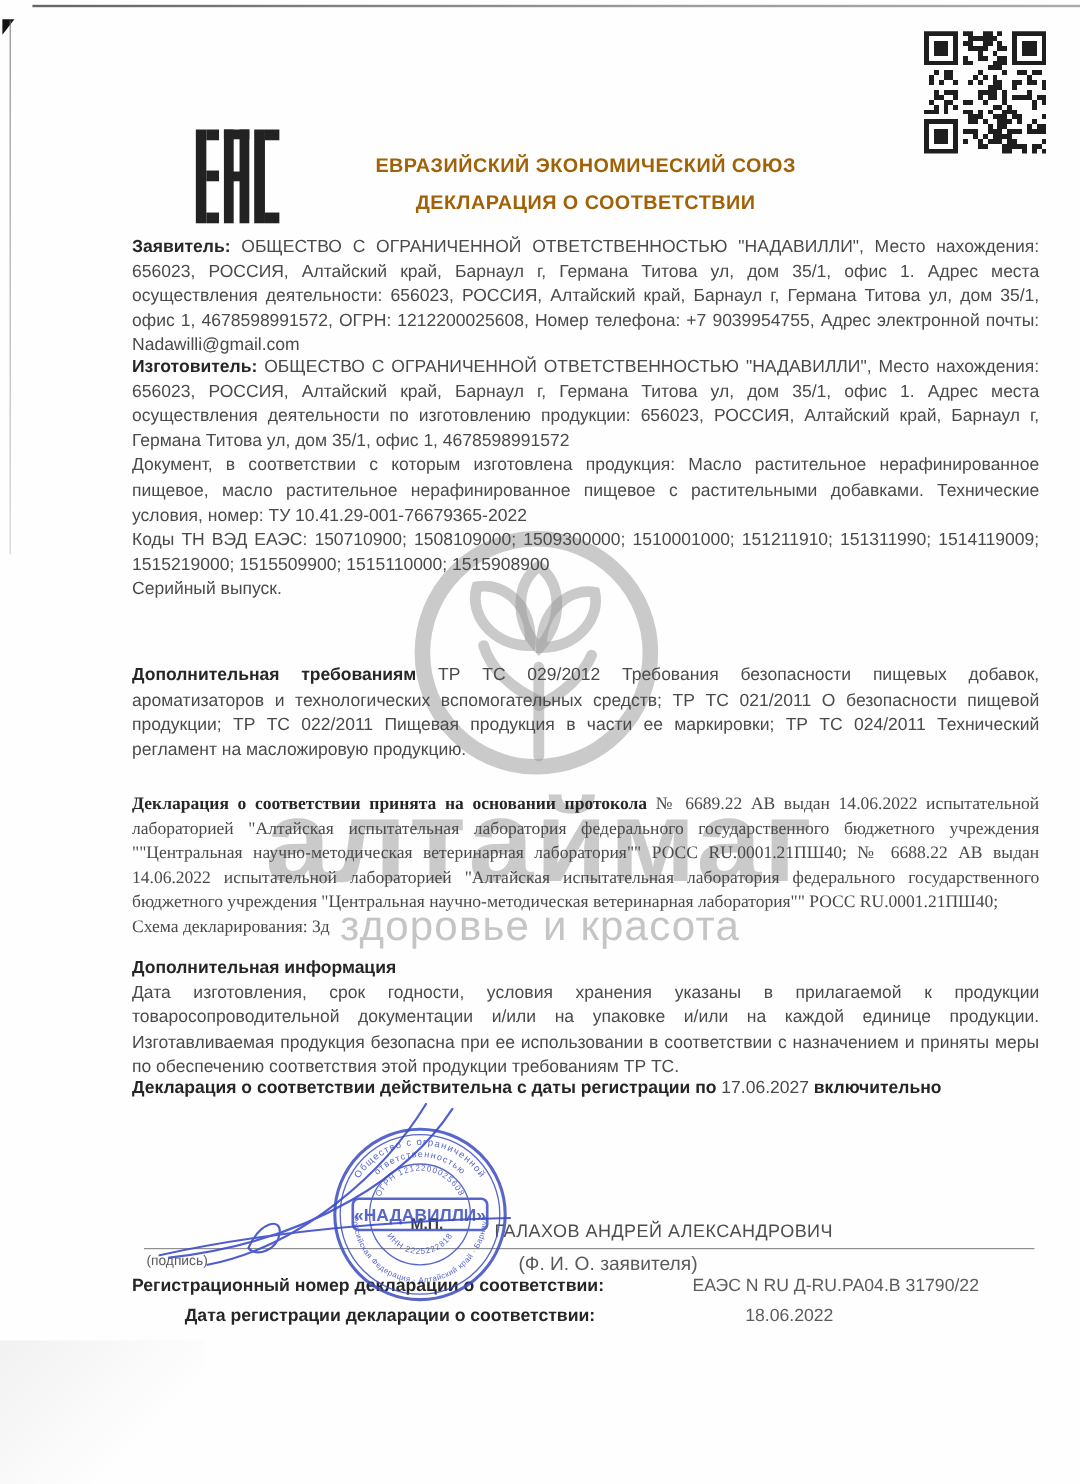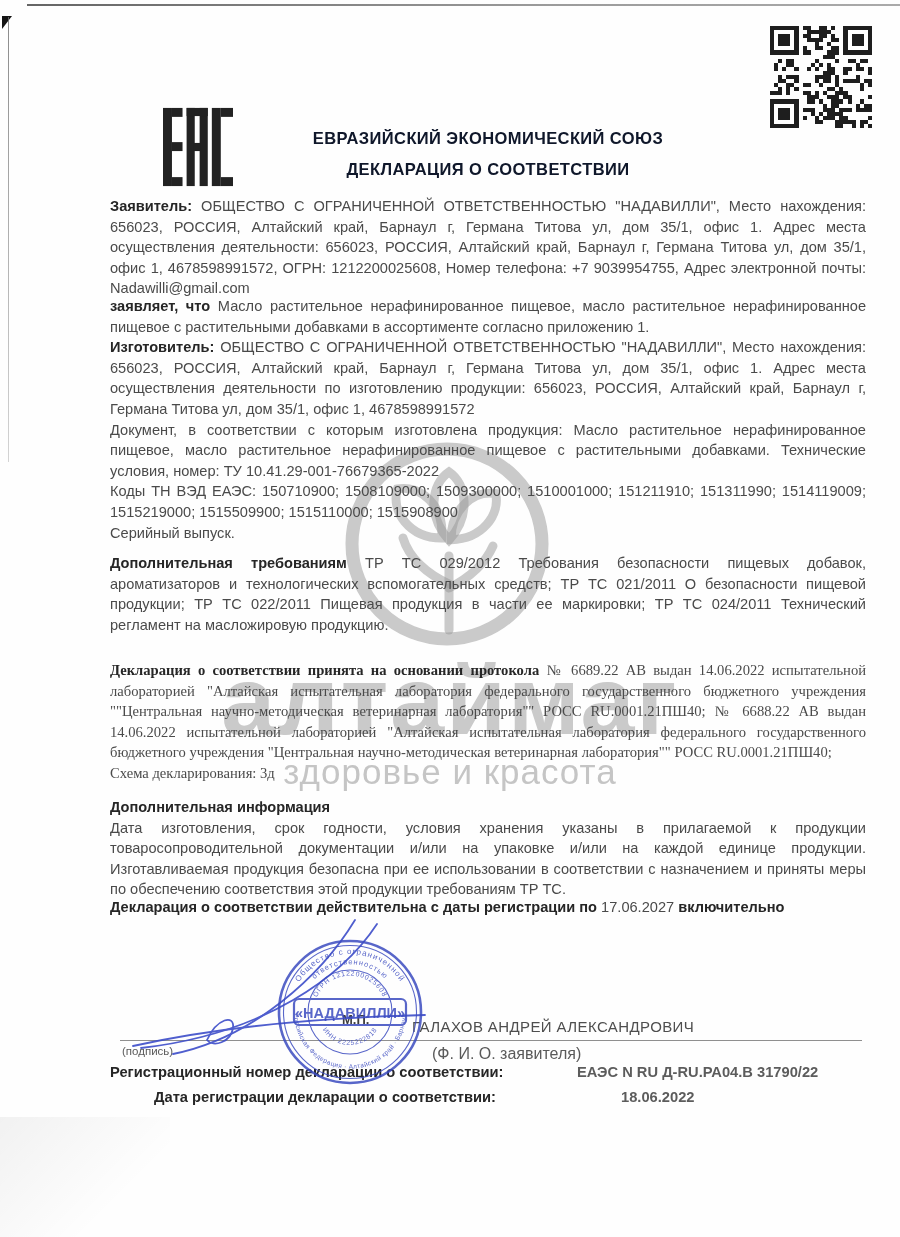--- a/index.html
+++ b/index.html
@@ -18,7 +18,7 @@
   .eac-logo{position:absolute;left:163px;top:107px;}
   .qr{position:absolute;left:770px;top:26px;width:102px;height:102px;}
   .title{position:absolute;left:110px;width:756px;text-align:center;font-weight:bold;
-        font-size:16.5px;letter-spacing:.4px;color:#0f172a;z-index:2;}
+        font-size:16.5px;letter-spacing:.4px;color:#a16207;z-index:2;}
   .t1{top:129px;} .t2{top:160px;}
   
   .para{position:absolute;left:110px;width:756px;text-align:justify;

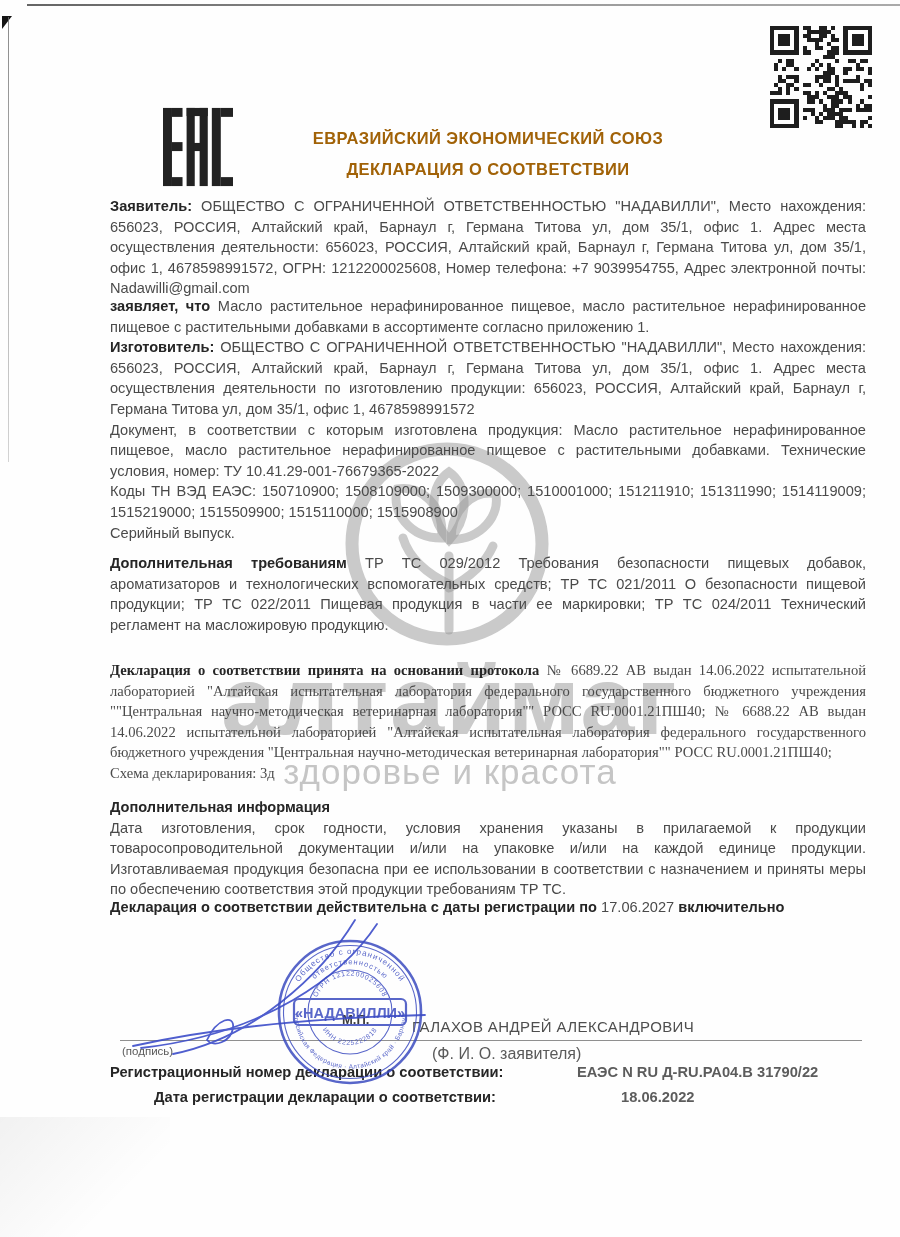--- a/index.html
+++ b/index.html
@@ -294,8 +294,6 @@
   </div>
 
   <div class="para blockB">
-    <p><span class="lbl">заявляет, что</span>
-       <span>Масло растительное нерафинированное пищевое, масло растительное нерафинированное пищевое с растительными добавками в ассортименте согласно приложению 1.</span></p>
     <p><span class="lbl">Изготовитель:</span>
        <span>ОБЩЕСТВО С ОГРАНИЧЕННОЙ ОТВЕТСТВЕННОСТЬЮ "НАДАВИЛЛИ", Место нахождения: 656023, РОССИЯ, Алтайский край, Барнаул г, Германа Титова ул, дом 35/1, офис 1. Адрес места осуществления деятельности по изготовлению продукции: 656023, РОССИЯ, Алтайский край, Барнаул г, Германа Титова ул, дом 35/1, офис 1, 4678598991572</span></p>
     <p><span>Документ, в соответствии с которым изготовлена продукция: Масло растительное нерафинированное пищевое, масло растительное нерафинированное пищевое с растительными добавками. Технические условия, номер: ТУ 10.41.29-001-76679365-2022</span></p>

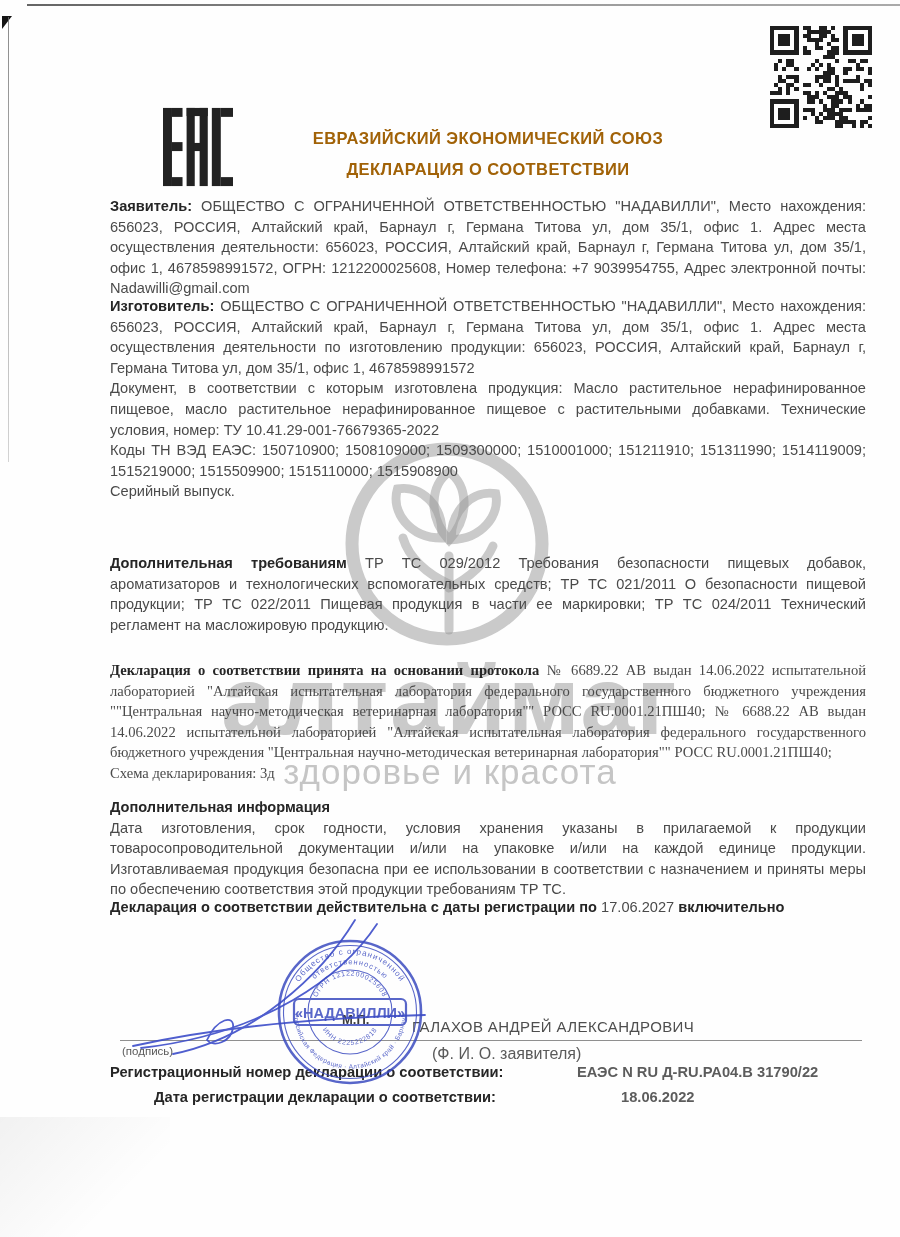--- a/index.html
+++ b/index.html
@@ -45,7 +45,7 @@
   .reg-row{position:absolute;left:110px;width:756px;font-size:14.7px;z-index:2;}
   .reg1{top:1064px;} .reg2{top:1089px;margin-left:44px;}
   .reg-row .lbl{font-size:14.7px;}
-  .reg-val{position:absolute;left:467px;top:0;font-weight:bold;color:#5c5c5c;}
+  .reg-val{position:absolute;left:467px;top:0;font-weight:normal;color:#5c5c5c;}
 </style>
 </head>
 <body>

